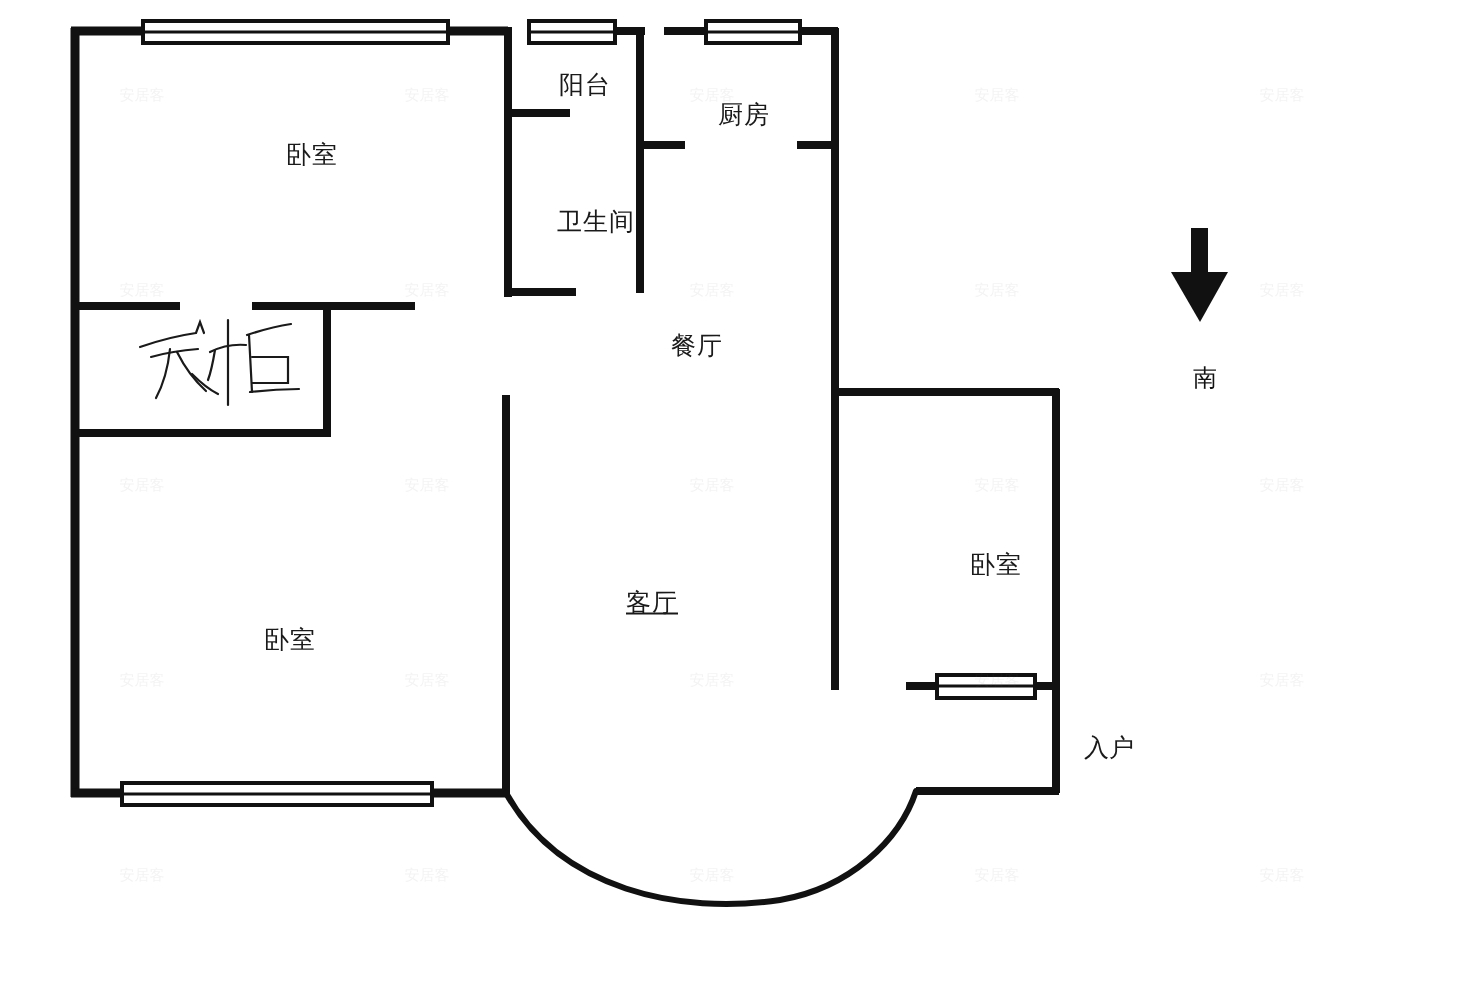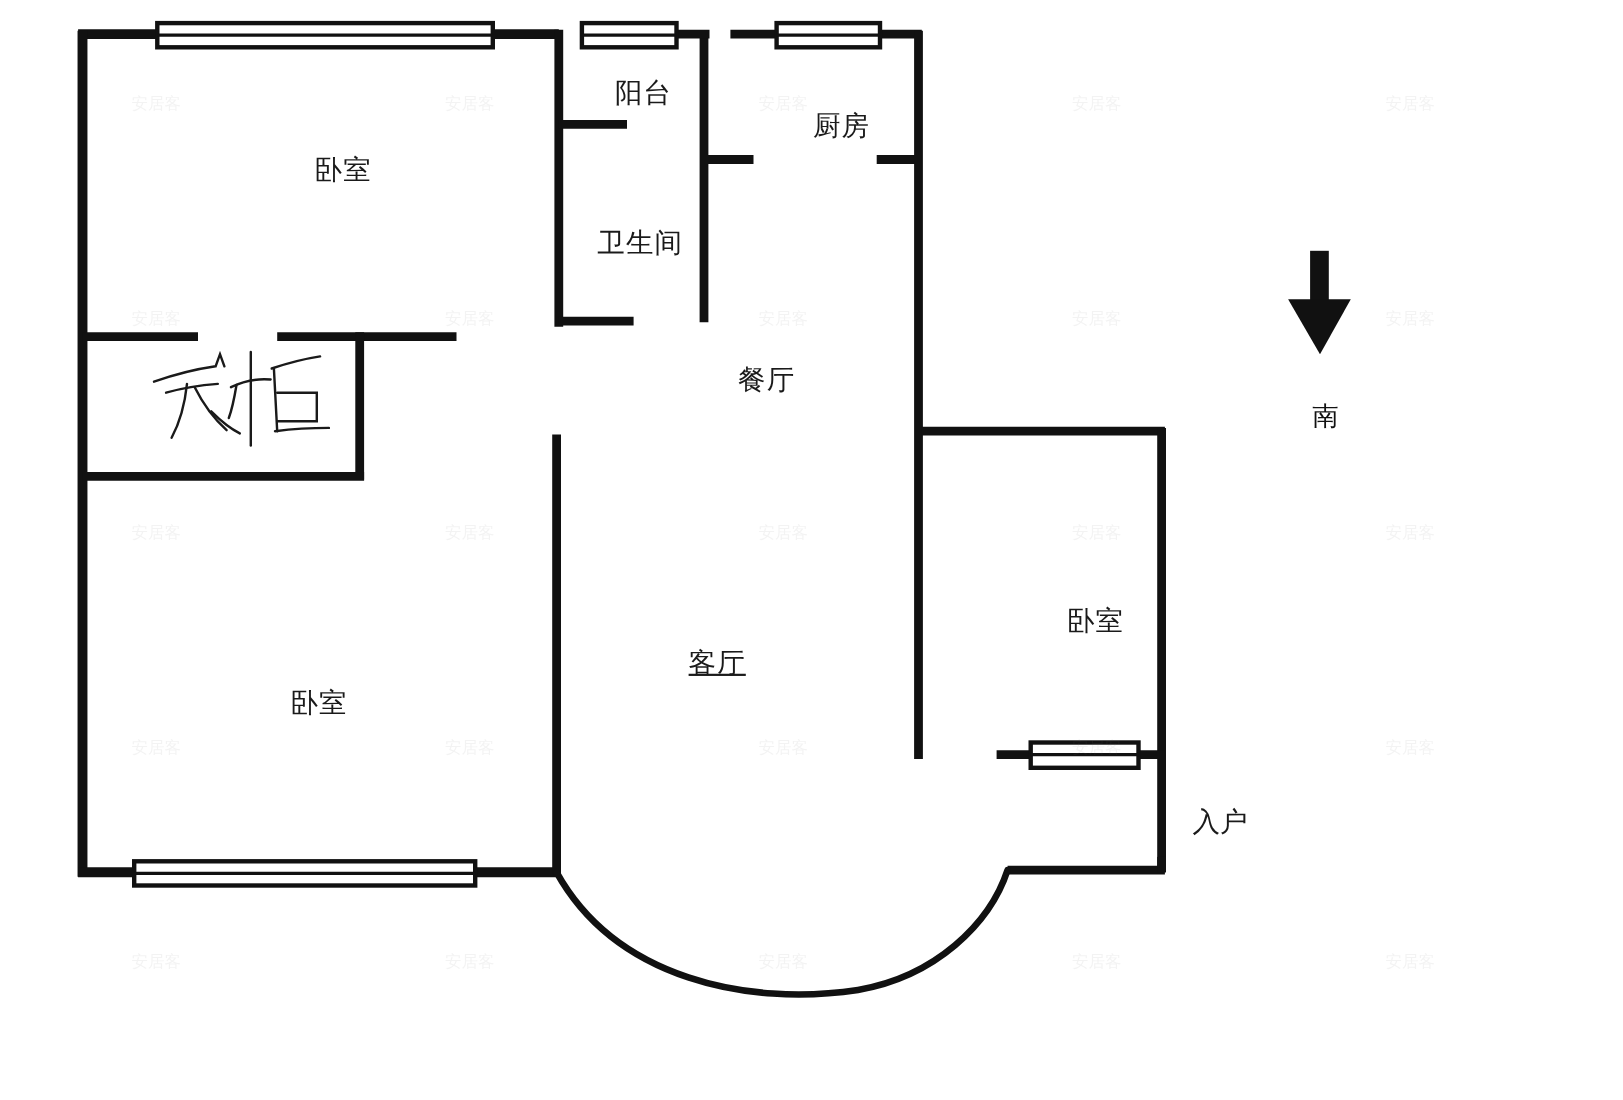--- a/index.html
+++ b/index.html
@@ -189,7 +189,7 @@
 
   <div class="room-label" style="left:312px; top:154px;">卧室</div>
   <div class="room-label" style="left:585px; top:84px;text-align:right;">阳台</div>
-  <div class="room-label" style="left:765px; top:114px;">厨房</div>
+  <div class="room-label" style="left:744px; top:114px;">厨房</div>
   <div class="room-label" style="left:582px; top:221px;">卫生间</div>
   <div class="room-label" style="left:697px; top:345px;">餐厅</div>
   <div class="room-label" style="left:652px; top:602px;text-decoration:underline;">客厅</div>

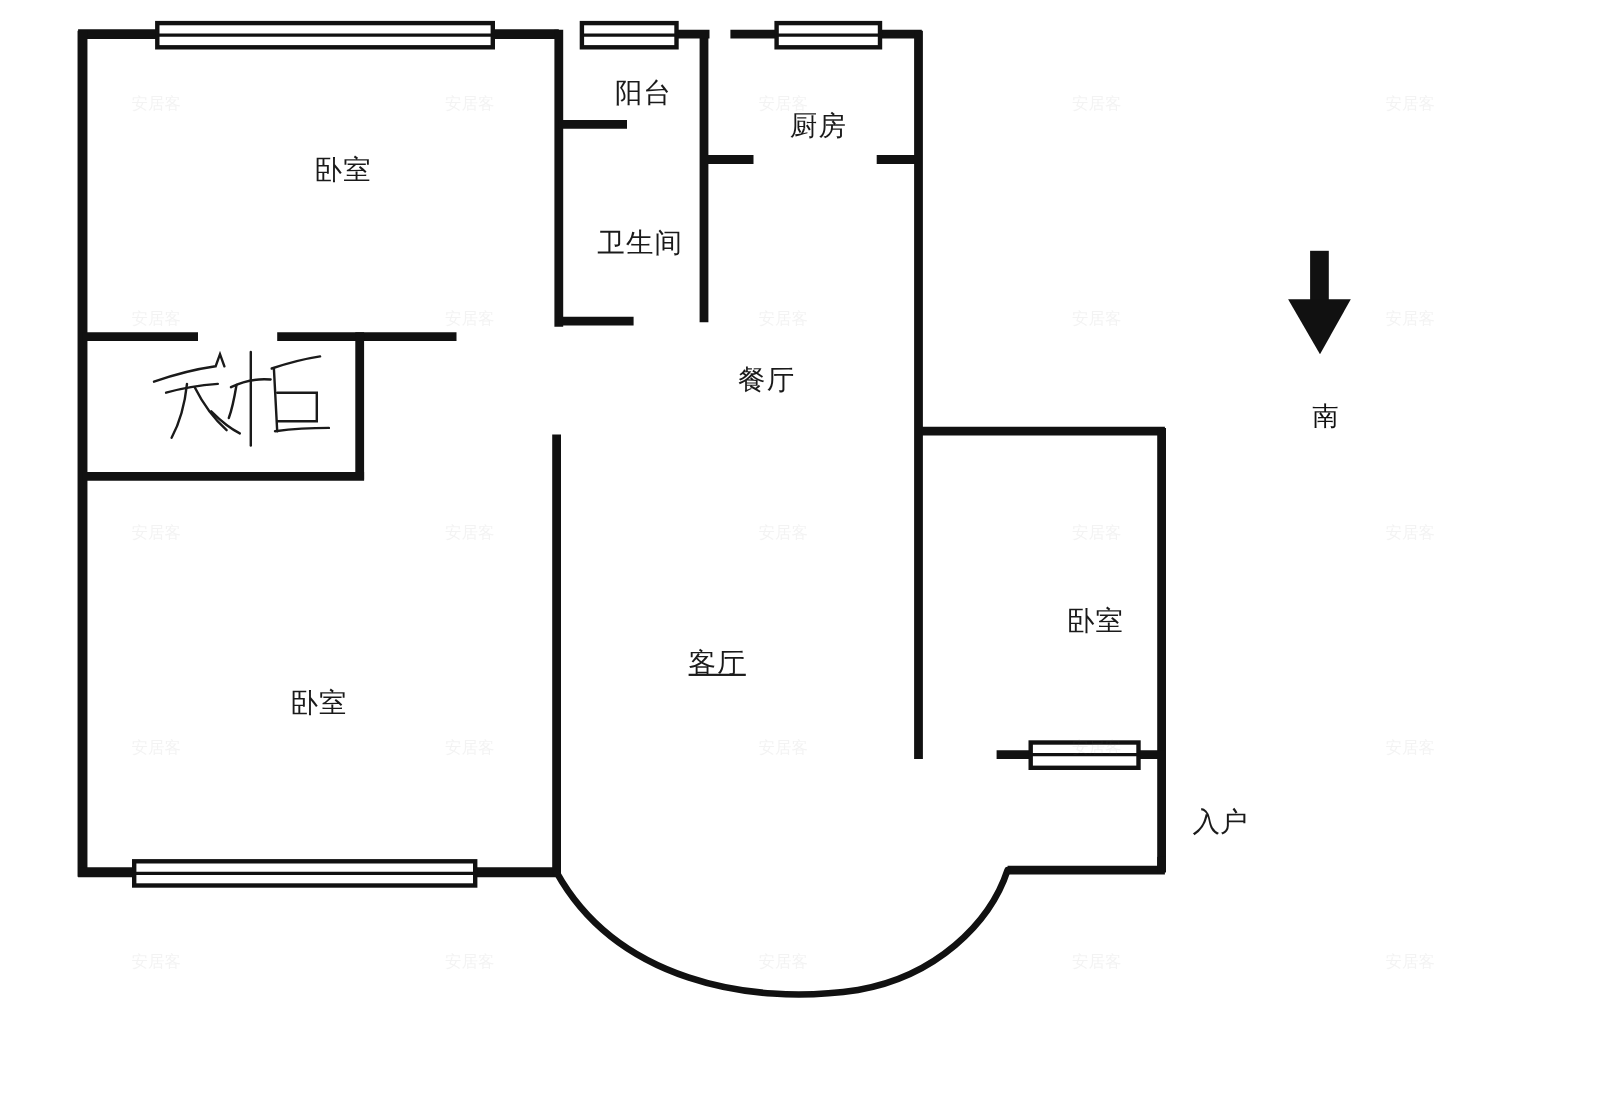--- a/index.html
+++ b/index.html
@@ -190,7 +190,7 @@
   <div class="room-label" style="left:312px; top:154px;">卧室</div>
   <div class="room-label" style="left:585px; top:84px;text-align:right;">阳台</div>
   <div class="room-label" style="left:744px; top:114px;">厨房</div>
-  <div class="room-label" style="left:582px; top:221px;">卫生间</div>
+  <div class="room-label" style="left:596px; top:221px;">卫生间</div>
   <div class="room-label" style="left:697px; top:345px;">餐厅</div>
   <div class="room-label" style="left:652px; top:602px;text-decoration:underline;">客厅</div>
   <div class="room-label" style="left:290px; top:639px;">卧室</div>

